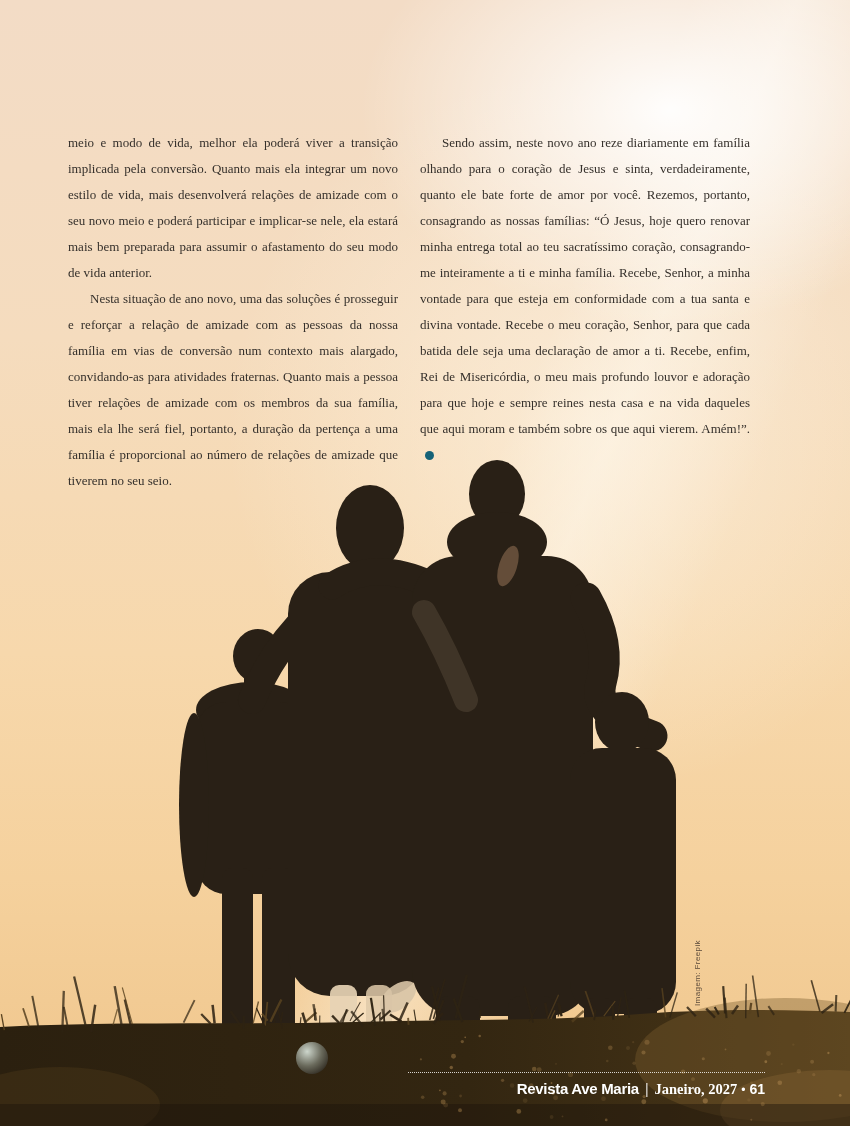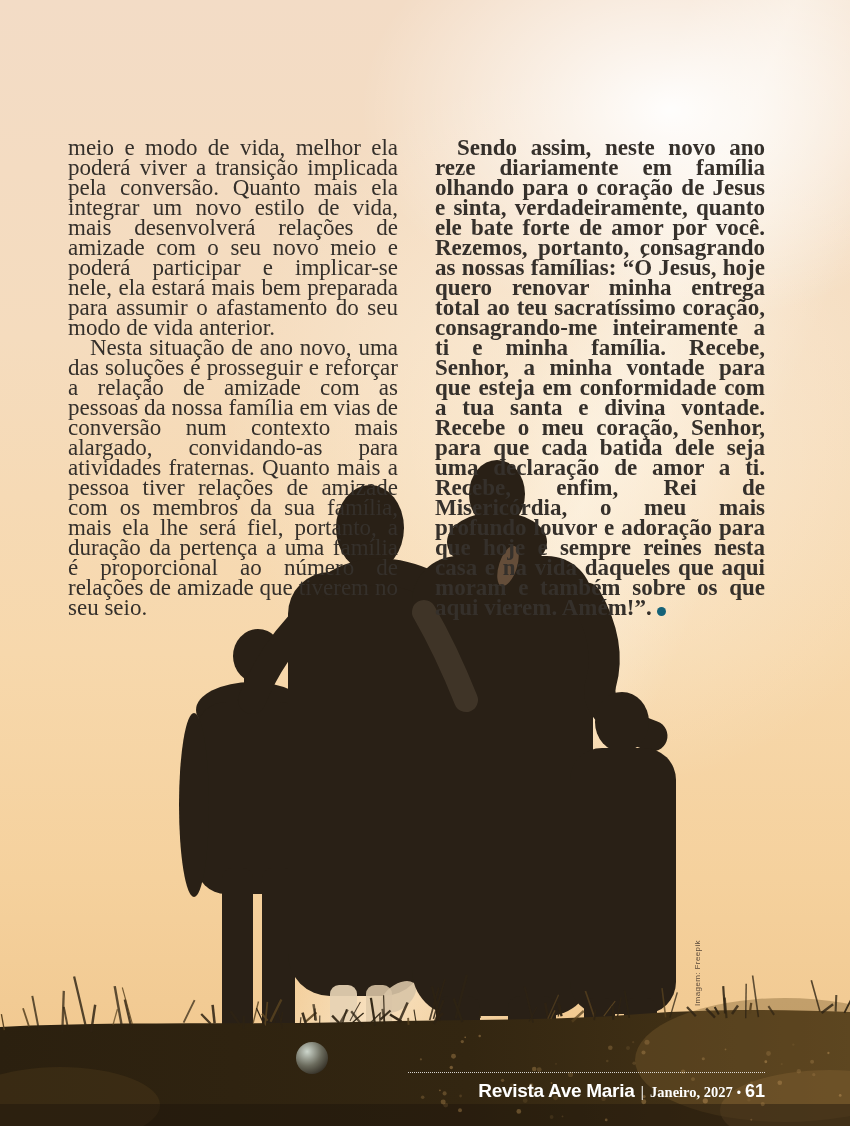--- a/index.html
+++ b/index.html
@@ -20,9 +20,8 @@
   .col{
     position:absolute;top:130px;width:330px;
     color:var(--body-text);
-    font-size:23px;line-height:20px;
+    font-size:13px;line-height:26px;
     text-align:justify;
-    margin-top:8px;
   }
   .col-left{left:68px;}
   .col-right{left:435px;font-weight:bold;}

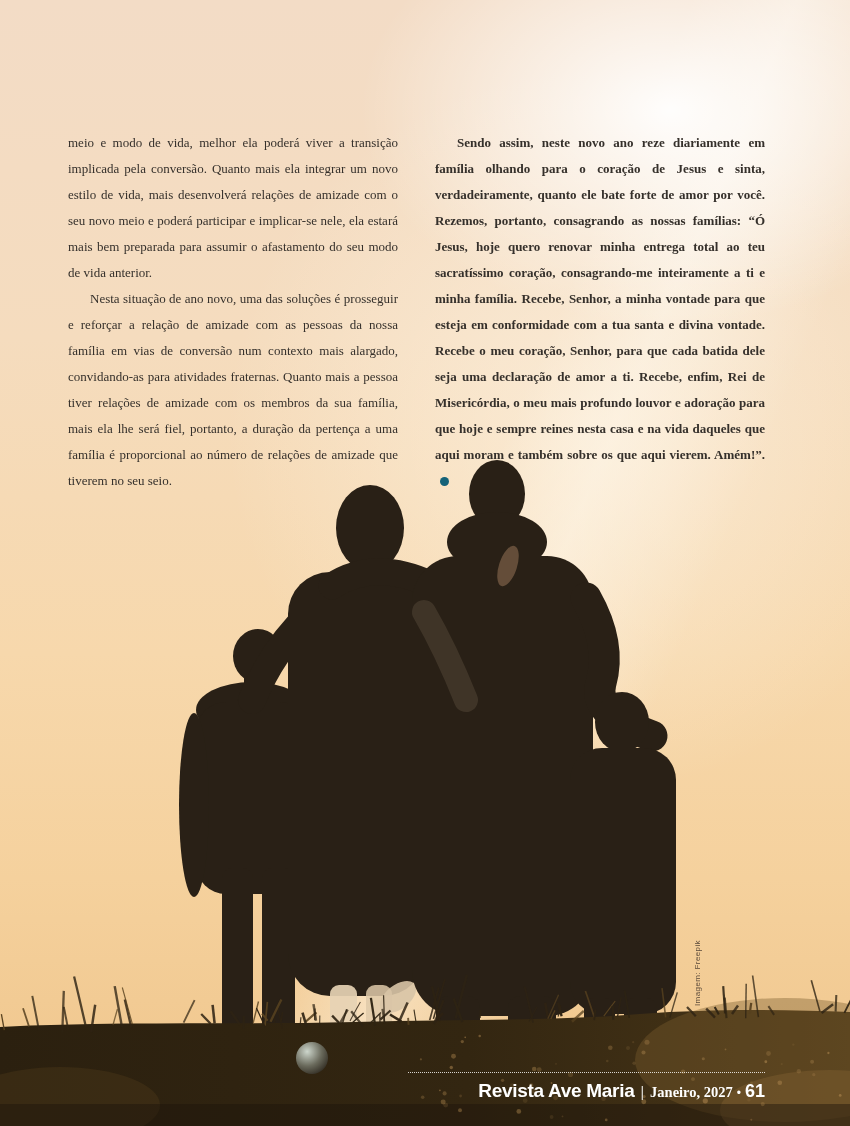--- a/index.html
+++ b/index.html
@@ -24,7 +24,7 @@
     text-align:justify;
   }
   .col-left{left:68px;}
-  .col-right{left:435px;font-weight:bold;}
+  .col-right{left:420px;}
   .col p{margin:0;}
   .col p.indent{text-indent:22px;}
   .end-dot{

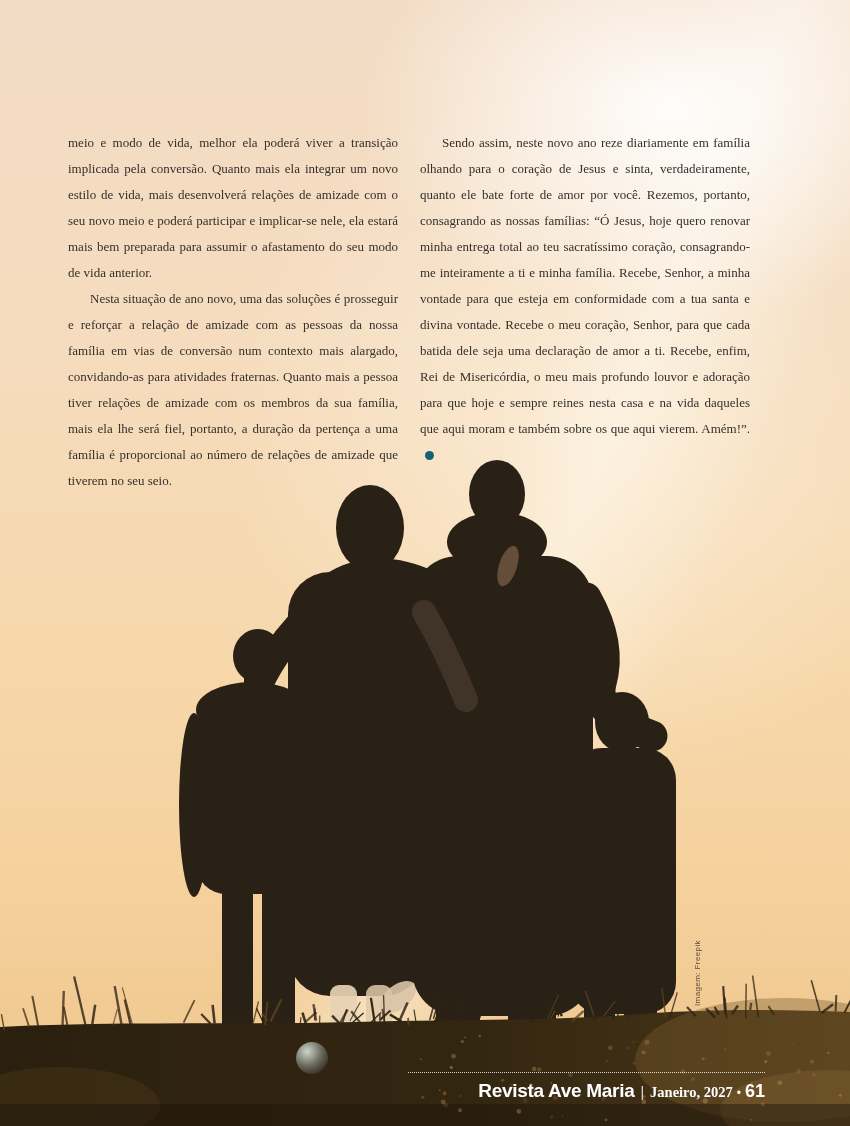--- a/index.html
+++ b/index.html
@@ -47,7 +47,7 @@
   .footer-inner{margin-top:7px;white-space:nowrap;}
   .mag-name{
     font-family:"Liberation Sans", sans-serif;font-weight:bold;
-    font-size:19px;letter-spacing:-.3px;
+    font-size:15px;letter-spacing:-.3px;
   }
   .pipe{font-family:"Liberation Sans", sans-serif;font-weight:300;opacity:.85;margin:0 6px;font-size:14px;}
   .issue{font-family:"Liberation Serif", serif;font-weight:600;font-size:14.5px;}

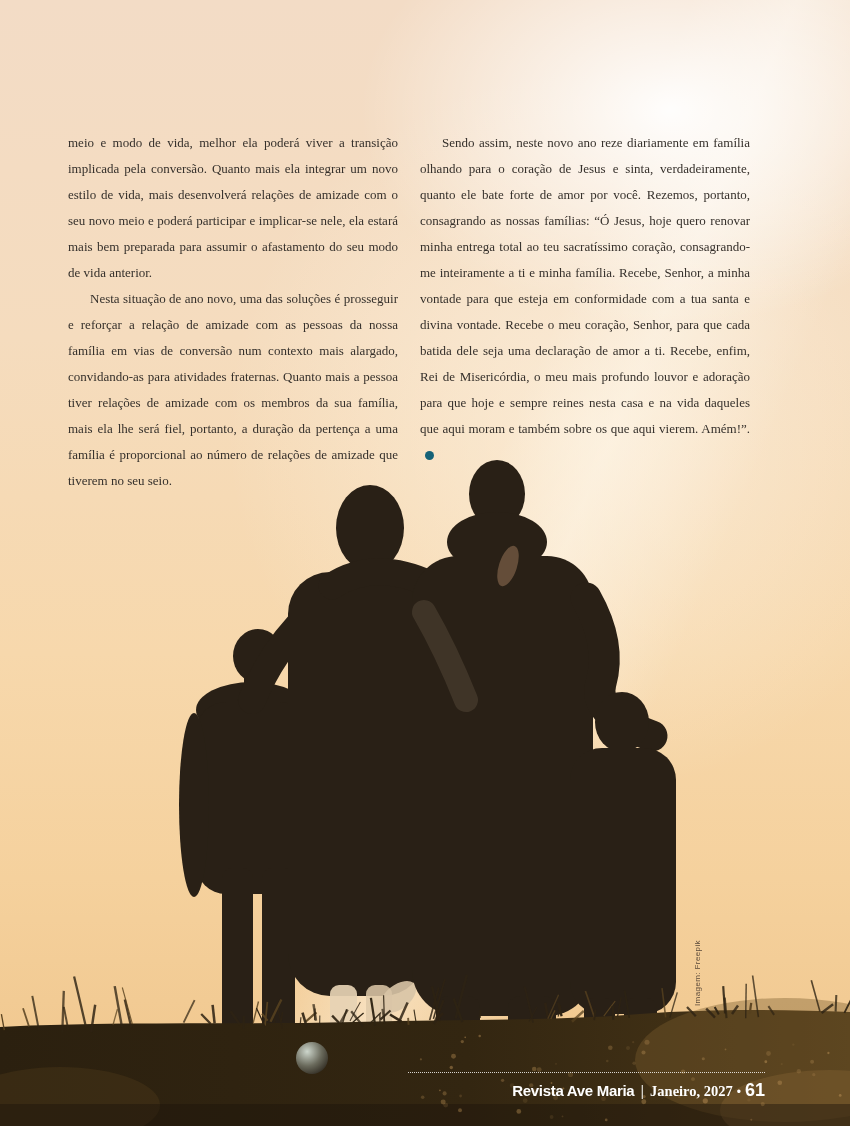--- a/index.html
+++ b/index.html
@@ -52,7 +52,7 @@
   .pipe{font-family:"Liberation Sans", sans-serif;font-weight:300;opacity:.85;margin:0 6px;font-size:14px;}
   .issue{font-family:"Liberation Serif", serif;font-weight:600;font-size:14.5px;}
   .bullet{font-family:"Liberation Sans", sans-serif;font-size:12px;margin:0 4px;}
-  .page-num{font-family:"Liberation Sans", sans-serif;font-weight:bold;font-size:18px;}
+  .page-num{font-family:"Liberation Sans", sans-serif;font-weight:bold;font-size:14px;}
   
   .photo-svg{position:absolute;inset:0;}
   .sil{fill:var(--silhouette);}

